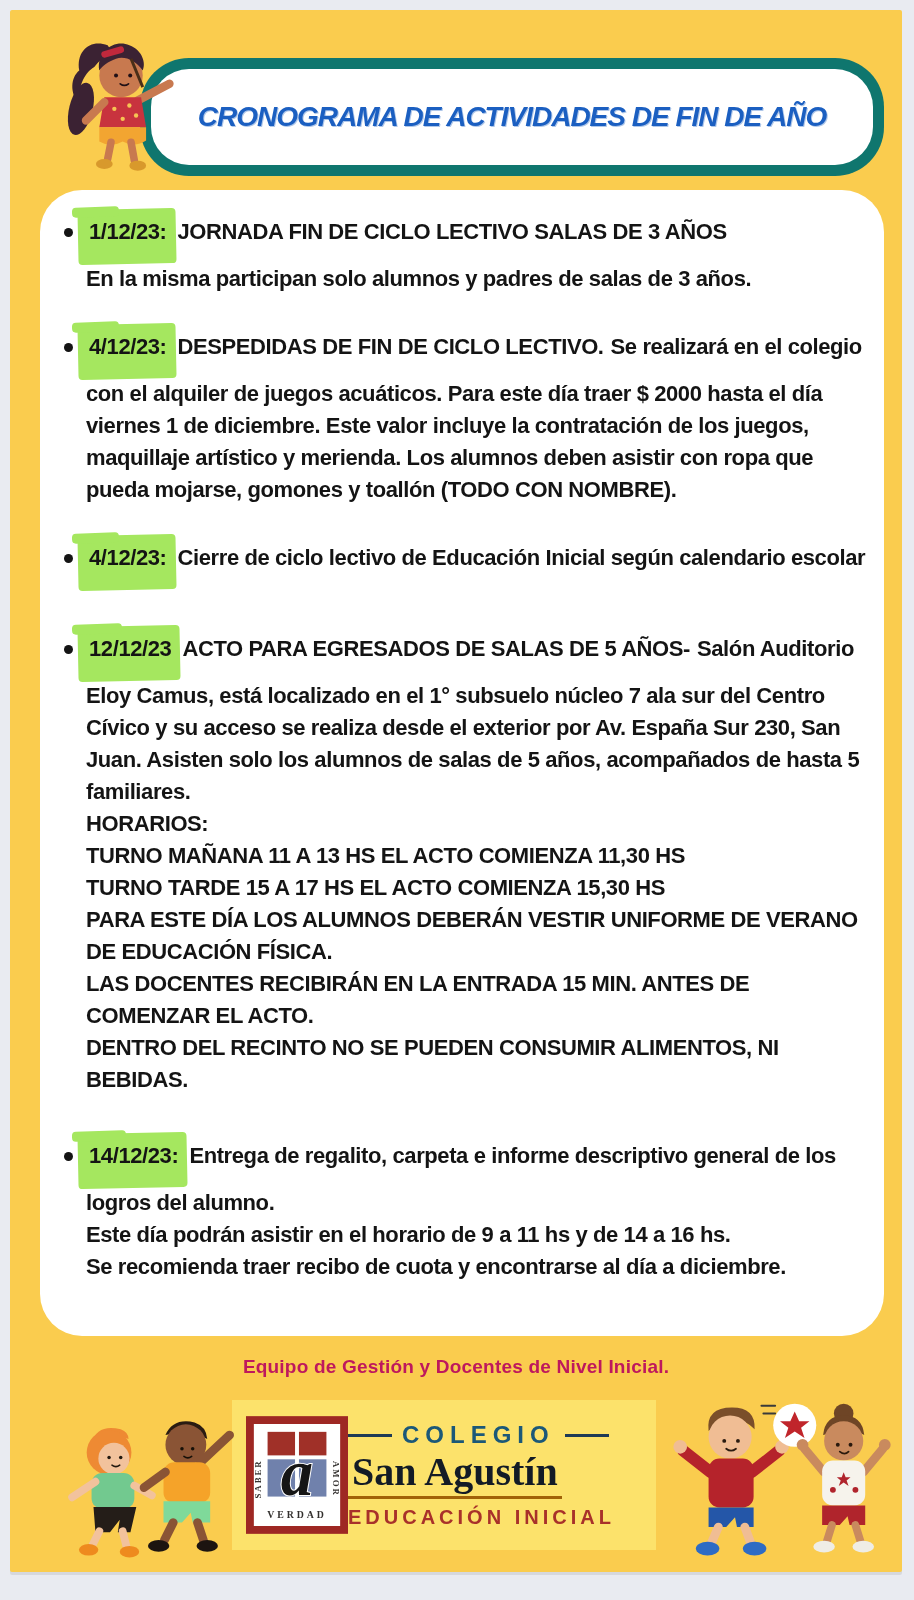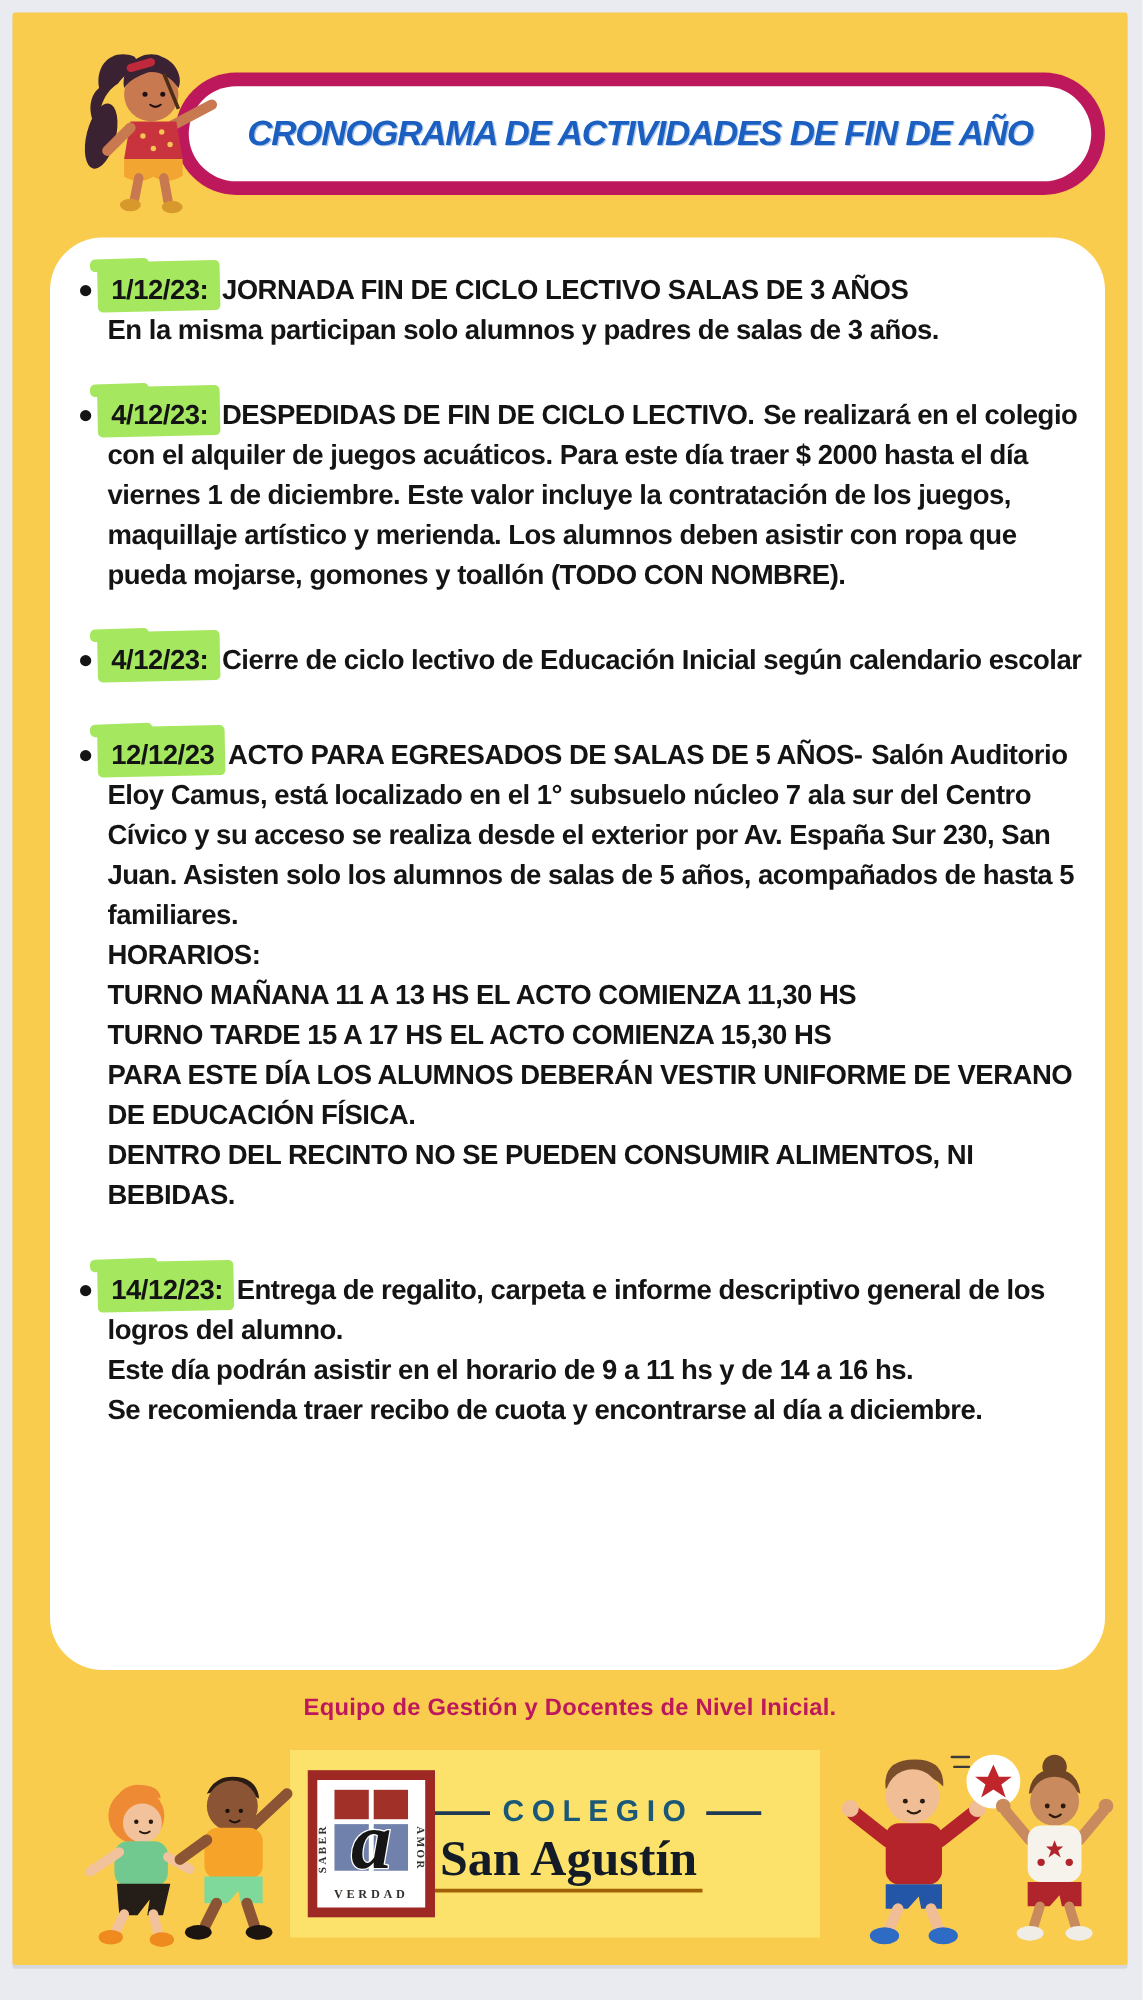--- a/index.html
+++ b/index.html
@@ -15,8 +15,8 @@
   }
   
   .header-pill{
-    position:absolute;left:130px;top:48px;width:744px;height:98px;
-    background:#be185d;border-radius:49px;
+    position:absolute;left:130px;top:48px;width:744px;height:118px;
+    background:#0f766e;border-radius:49px;
   }
   .header-pill .inner{
     position:absolute;left:11px;top:11px;right:11px;bottom:11px;

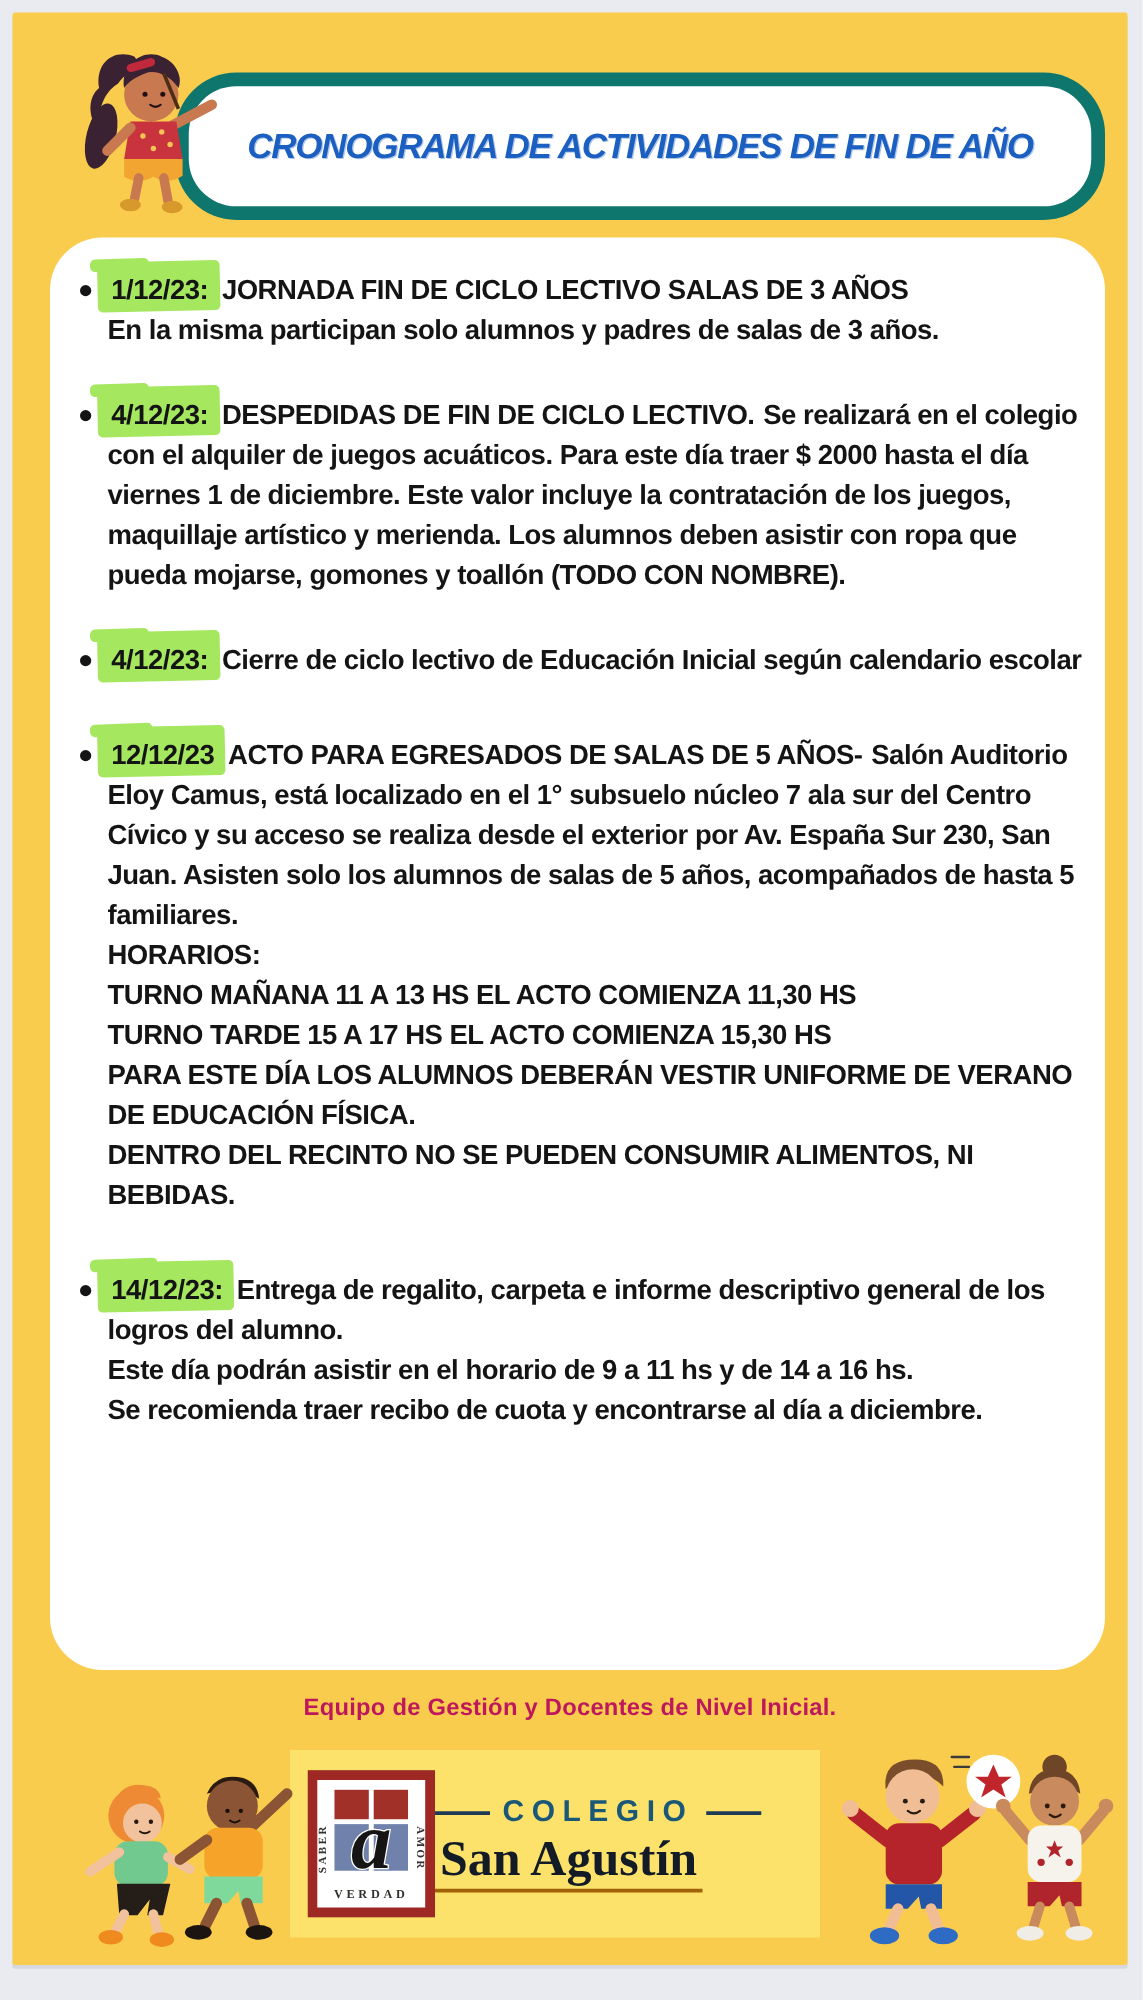--- a/index.html
+++ b/index.html
@@ -44,7 +44,7 @@
   }
   .h-date{
     position:relative;display:inline-block;z-index:1;
-    padding:0 5px 0 3px;margin-right:6px;
+    padding:0 5px 15px 3px;margin-right:6px;
   }
   .h-date::before{
     content:"";position:absolute;left:-8px;right:-4px;top:-7px;bottom:-1px;

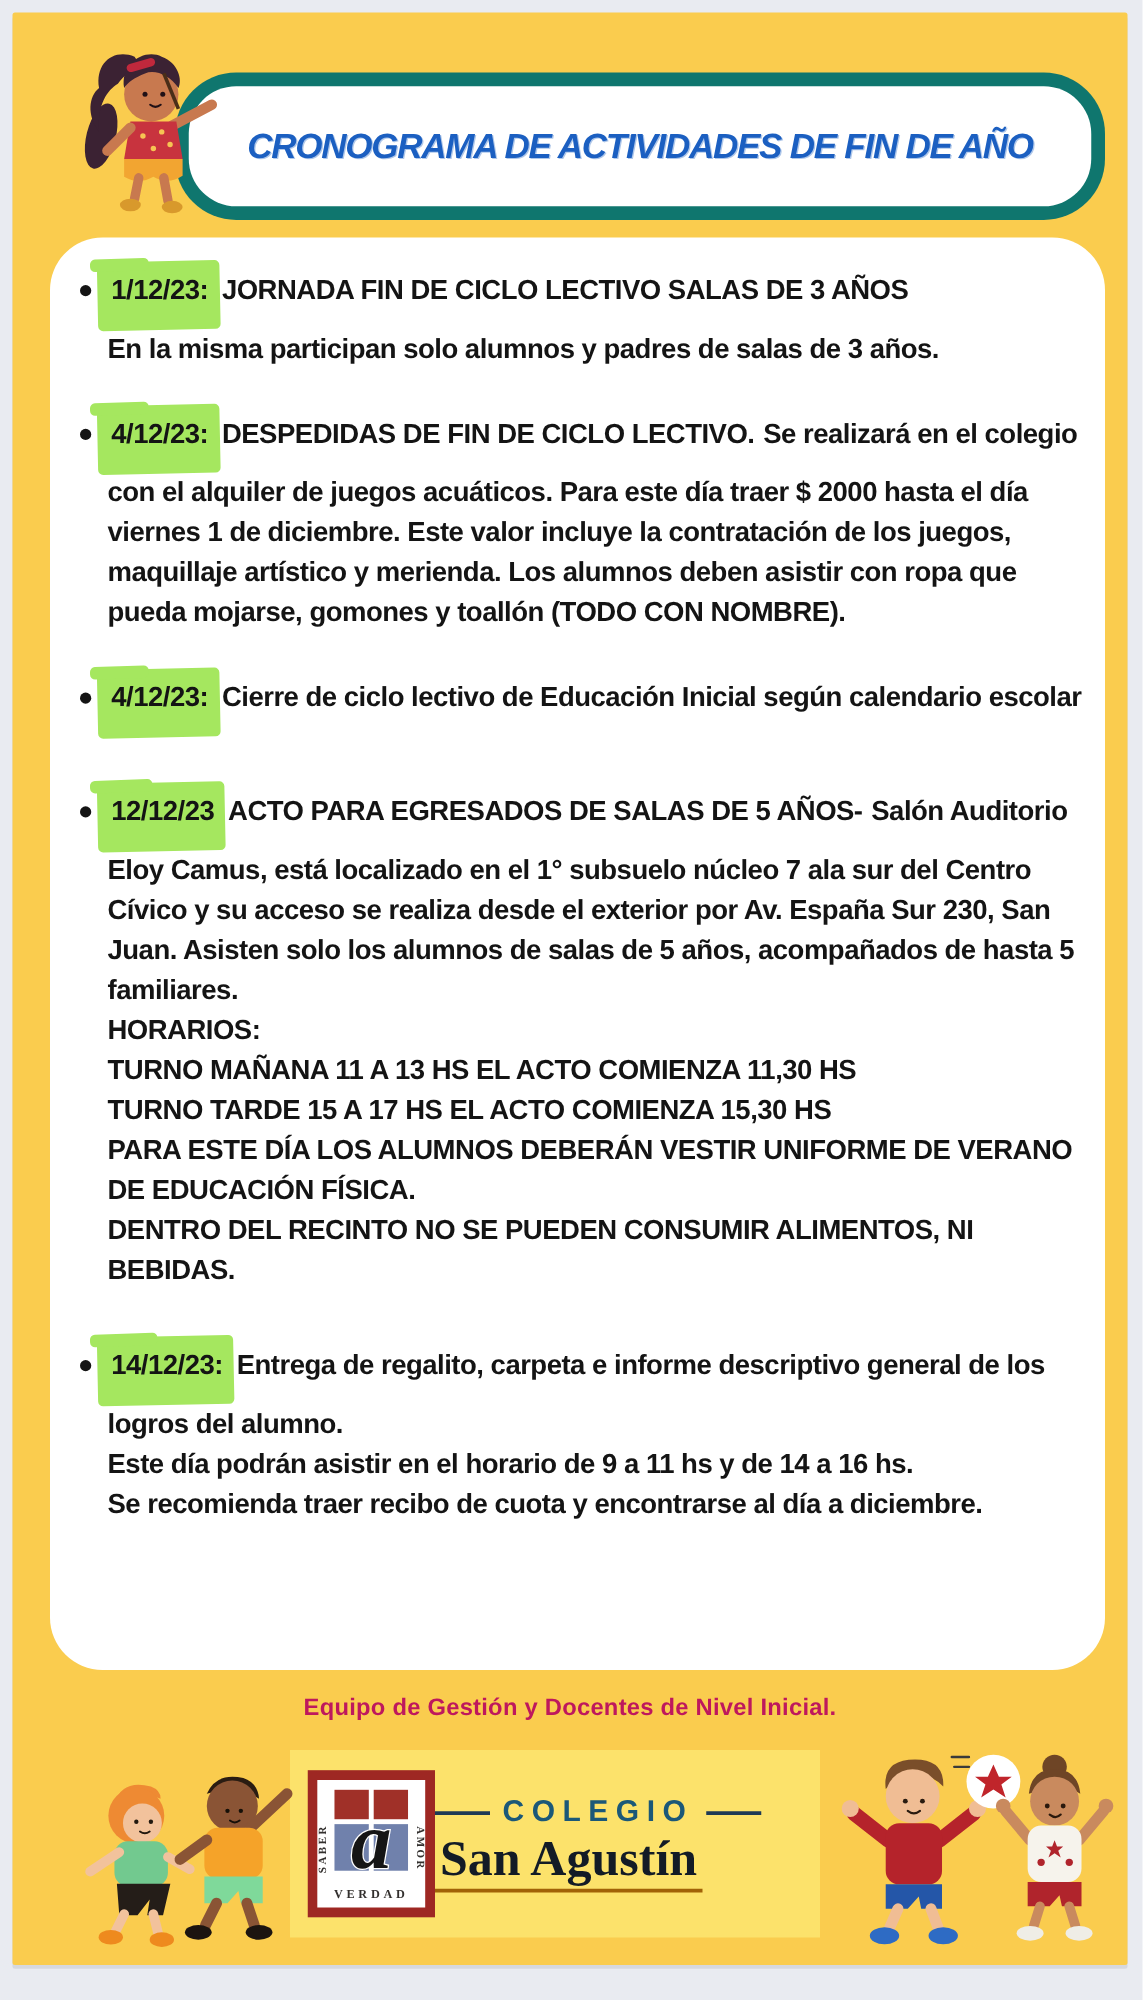--- a/index.html
+++ b/index.html
@@ -152,6 +152,7 @@
             <div>TURNO MAÑANA 11 A 13 HS EL ACTO COMIENZA 11,30 HS</div>
             <div>TURNO TARDE 15 A 17 HS EL ACTO COMIENZA 15,30 HS</div>
             <div>PARA ESTE DÍA LOS ALUMNOS DEBERÁN VESTIR UNIFORME DE VERANO DE EDUCACIÓN FÍSICA.</div>
+            <div>LAS DOCENTES RECIBIRÁN EN LA ENTRADA 15 MIN. ANTES DE COMENZAR EL ACTO.</div>
             <div>DENTRO DEL RECINTO NO SE PUEDEN CONSUMIR ALIMENTOS, NI BEBIDAS.</div>
           </div>
       </div>

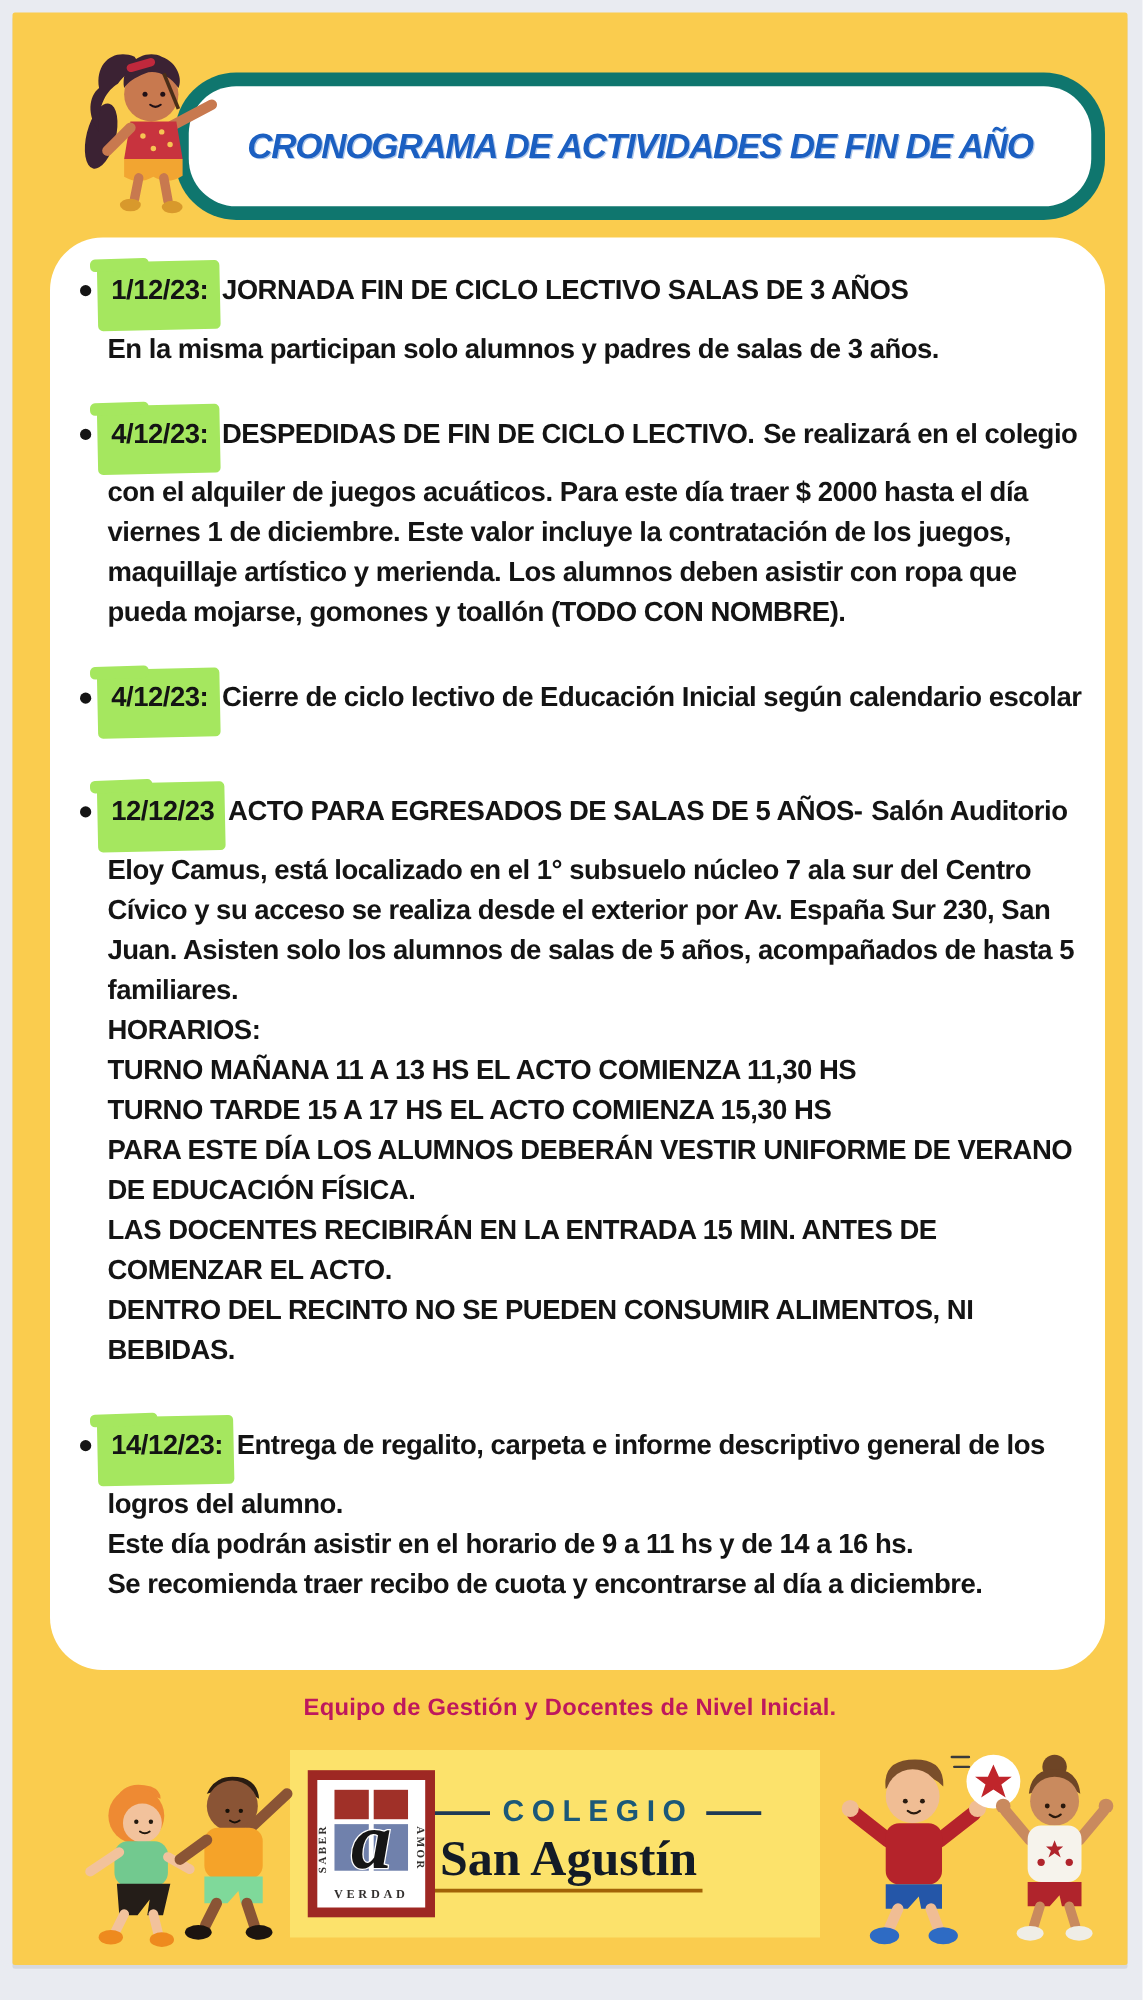--- a/index.html
+++ b/index.html
@@ -192,6 +192,7 @@
         <div class="rule"></div>
       </div>
       <div class="school-name">San Agustín</div>
+      <div class="level-label">EDUCACIÓN INICIAL</div>
     </div>
   </div>
 

